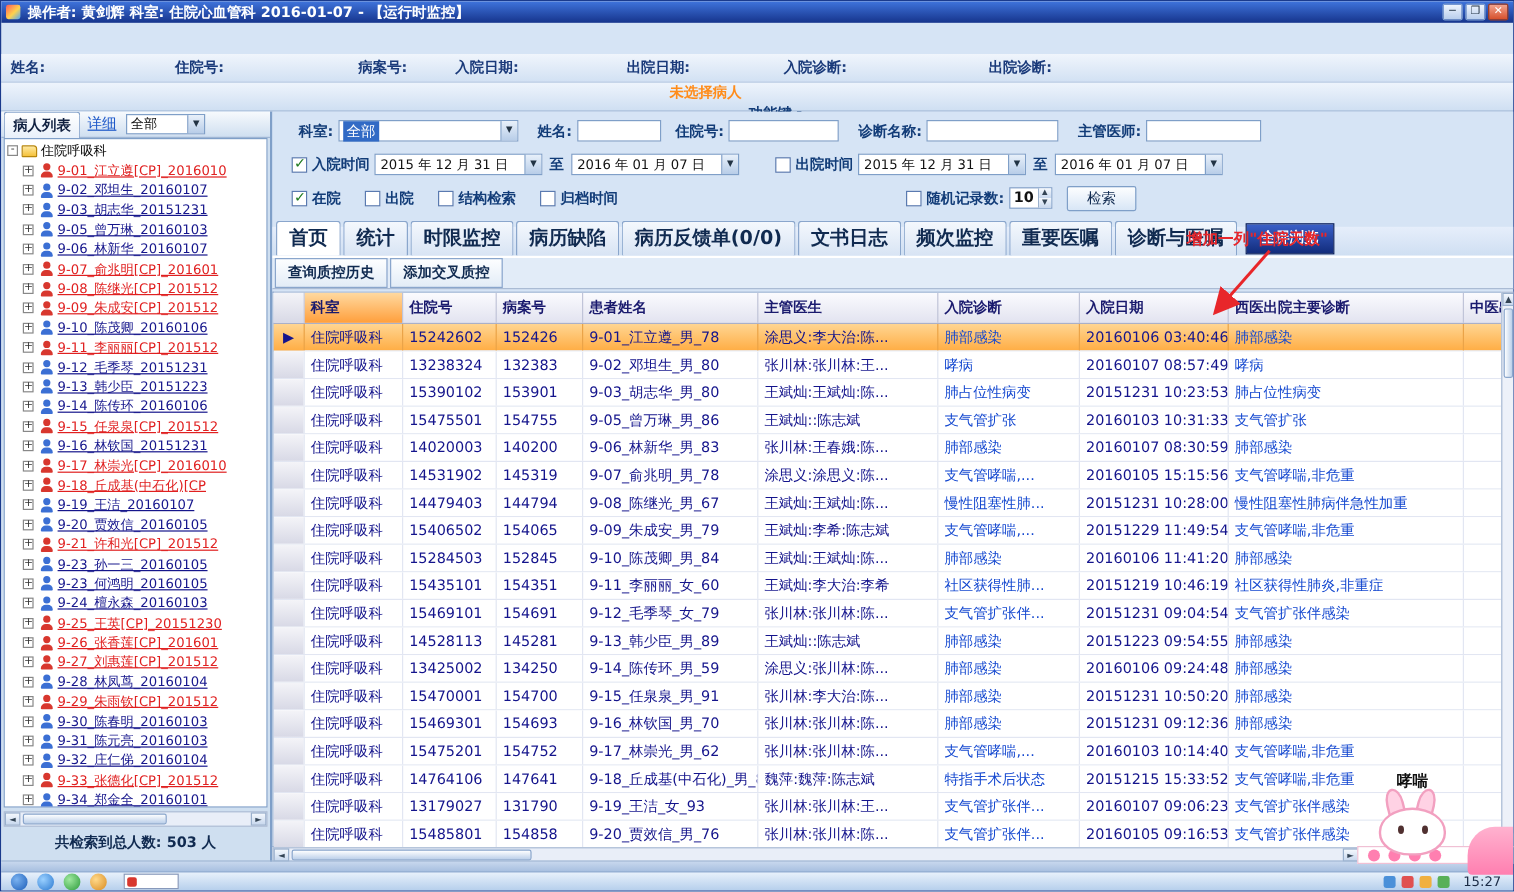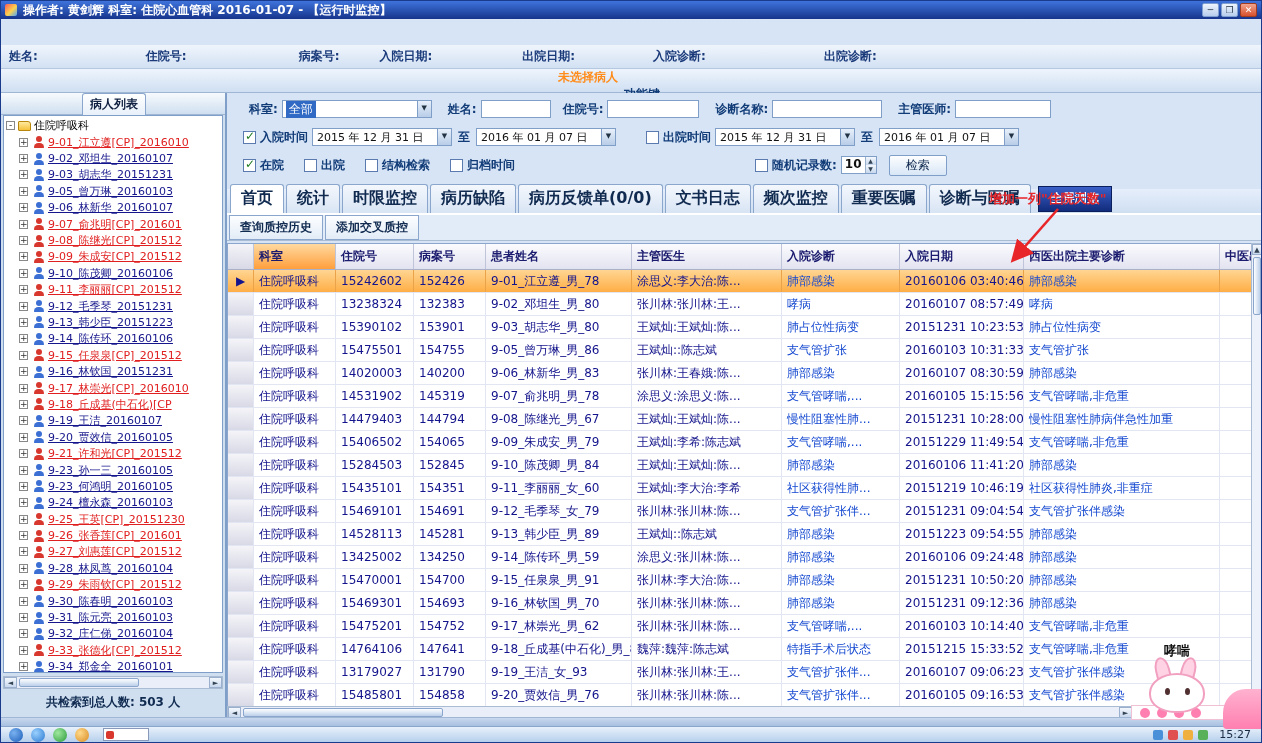--- a/index.html
+++ b/index.html
@@ -48,7 +48,7 @@
 
   
   .leftpanel{position:absolute;top:92px;left:0;width:226px;height:626px;background:#cfdff0;border-right:2px solid #7f9fc8;}
-  .left-tabs{height:22px;display:flex;align-items:center;background:linear-gradient(#f7fafd,#cfdff0);border-bottom:1px solid #9fb6d4;flex-direction:column;}
+  .left-tabs{height:22px;display:flex;align-items:center;background:linear-gradient(#f7fafd,#cfdff0);border-bottom:1px solid #9fb6d4;}
   .left-tab{padding:2px 7px;font-weight:bold;color:#102040;background:linear-gradient(#ffffff,#e8f0fa);border:1px solid #8aa6cc;border-bottom:none;border-radius:3px 3px 0 0;margin-left:2px;font-size:12px;}
   .detail-link{color:#1a56c8;margin-left:6px;text-decoration:underline;font-size:16px;}
   .left-combo{margin-left:8px;width:66px;height:17px;background:#fff;border:1px solid #7f9fc8;display:flex;align-items:center;justify-content:space-between;padding-left:3px;font-size:11px;color:#111;}

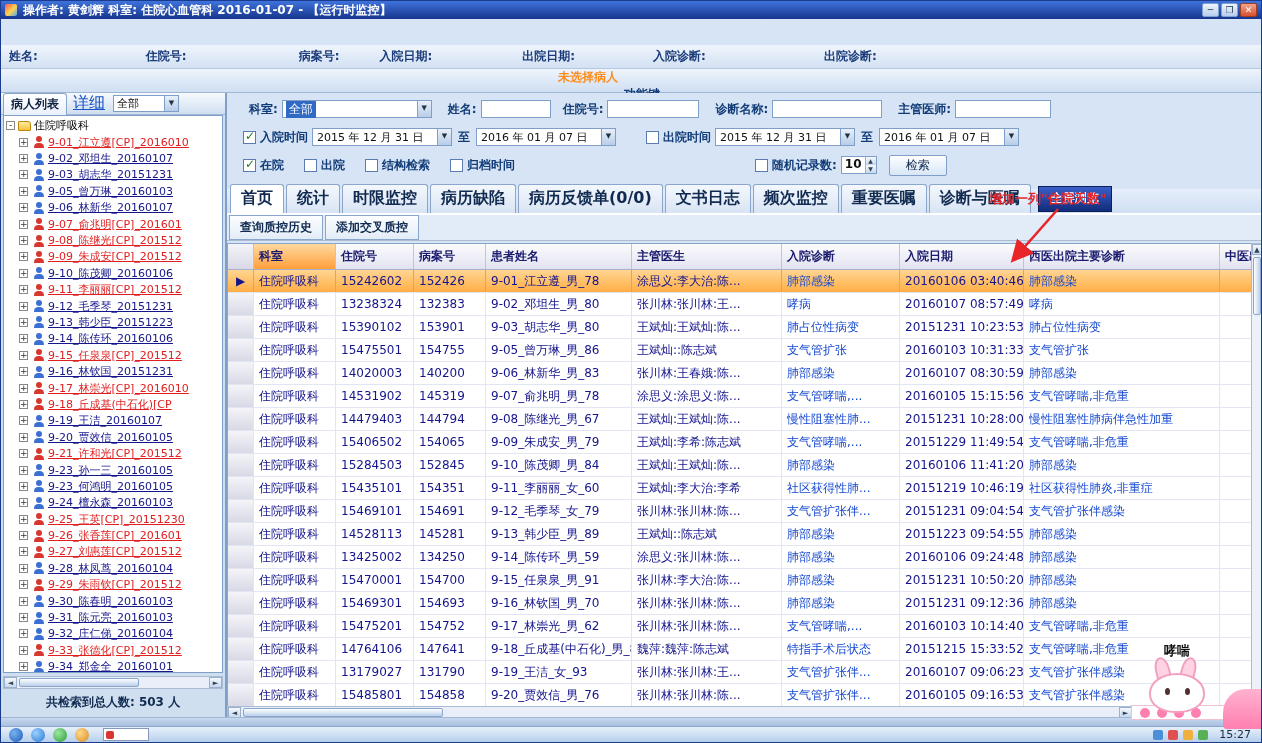--- a/index.html
+++ b/index.html
@@ -50,7 +50,7 @@
   .leftpanel{position:absolute;top:92px;left:0;width:226px;height:626px;background:#cfdff0;border-right:2px solid #7f9fc8;}
   .left-tabs{height:22px;display:flex;align-items:center;background:linear-gradient(#f7fafd,#cfdff0);border-bottom:1px solid #9fb6d4;}
   .left-tab{padding:2px 7px;font-weight:bold;color:#102040;background:linear-gradient(#ffffff,#e8f0fa);border:1px solid #8aa6cc;border-bottom:none;border-radius:3px 3px 0 0;margin-left:2px;font-size:12px;}
-  .detail-link{color:#1a56c8;margin-left:6px;text-decoration:underline;font-size:16px;}
+  .detail-link{color:#1a56c8;margin-left:6px;text-decoration:underline;font-size:12px;}
   .left-combo{margin-left:8px;width:66px;height:17px;background:#fff;border:1px solid #7f9fc8;display:flex;align-items:center;justify-content:space-between;padding-left:3px;font-size:11px;color:#111;}
   .combo-arrow{width:14px;height:100%;background:linear-gradient(#e8f0fa,#b8cde8);border-left:1px solid #7f9fc8;font-size:7px;line-height:14px;text-align:center;color:#234;flex:none;}
   .tree{position:absolute;top:22px;left:2px;right:2px;bottom:46px;background:#fff;border:1px solid #7f9fc8;overflow:hidden;padding:1px 0 0 2px;}

